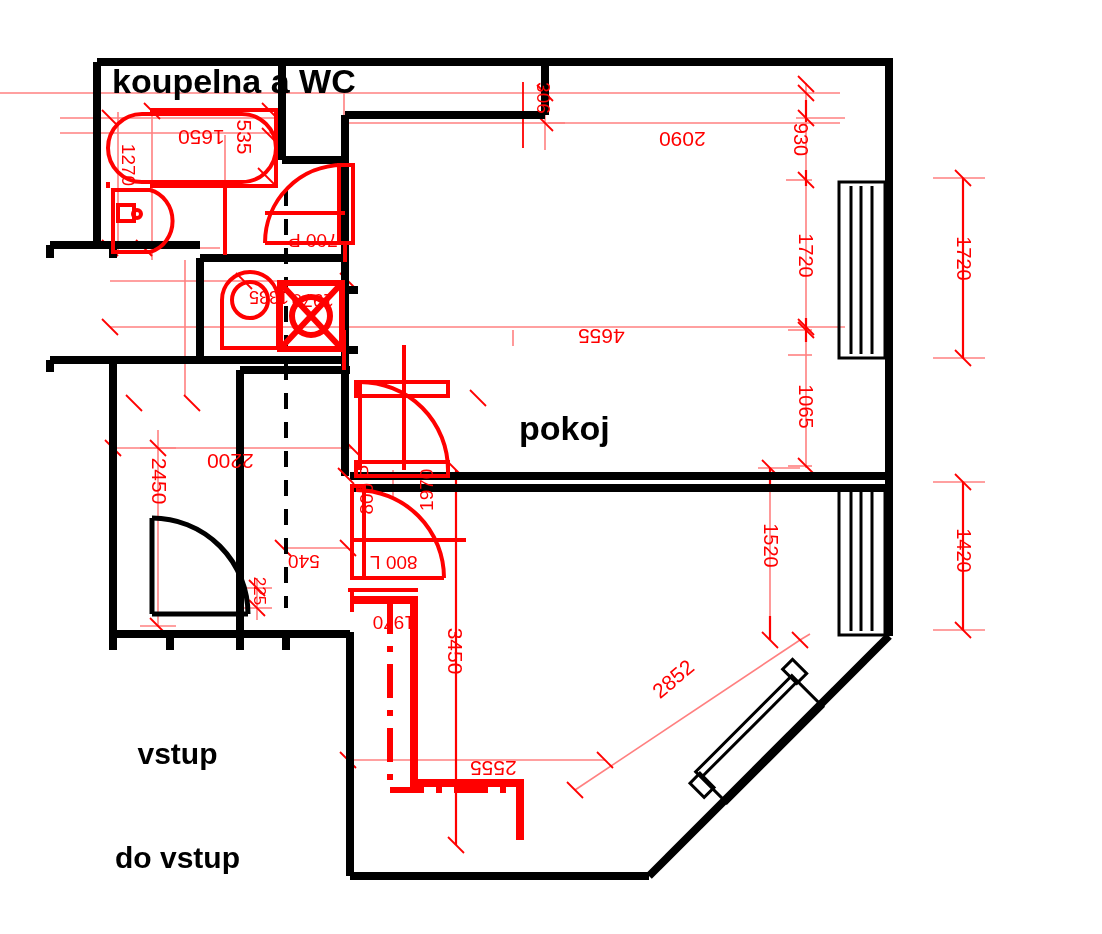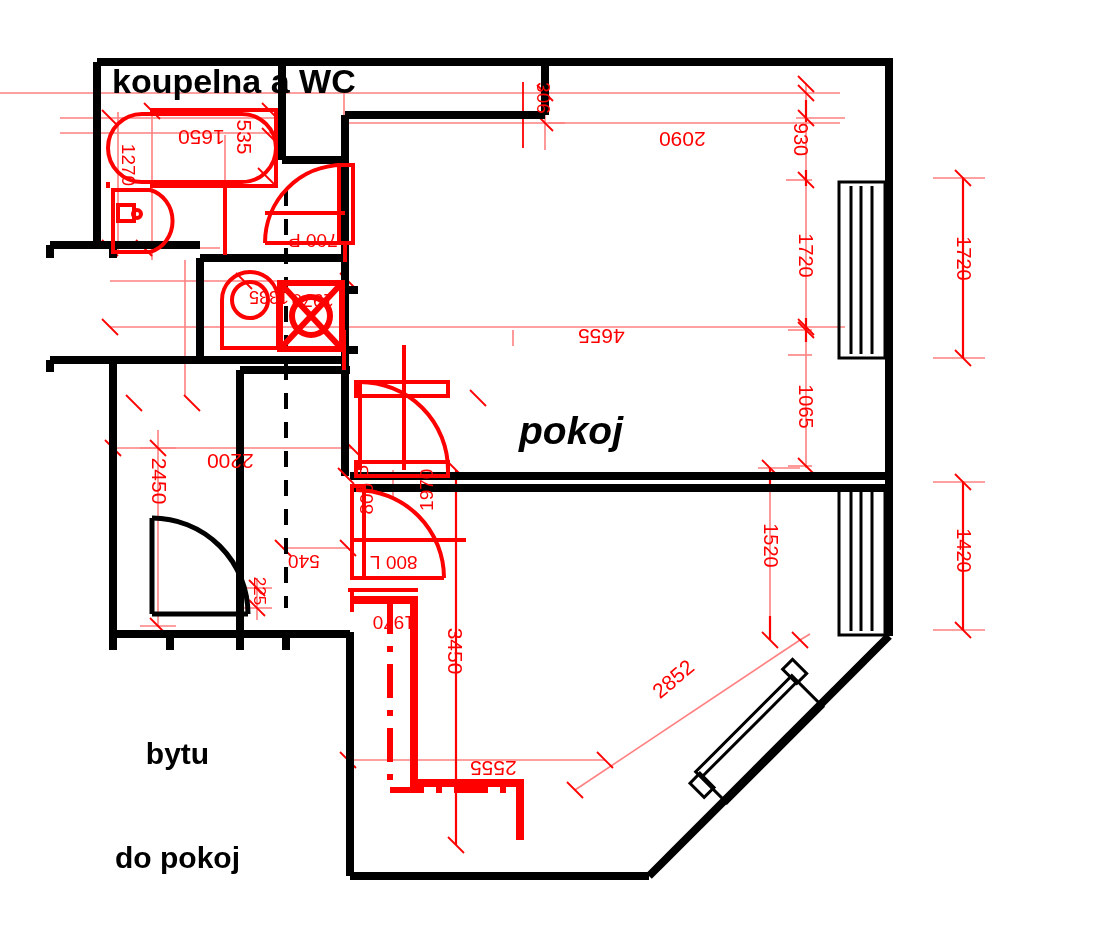--- a/index.html
+++ b/index.html
@@ -327,7 +327,7 @@
 
   <div class="room-label" style="left:112px; top:62px; font-size:34px;">koupelna a WC</div>
 
-  <div class="room-label" style="left:519px; top:409px; font-size:39px;font-style:italic;">pokoj</div>
+  <div class="room-label" style="left:519px; top:409px; font-size:34px;">pokoj</div>
 
 
   <div class="room-label twoline" style="left:115px; top:668px; font-size:30px;">

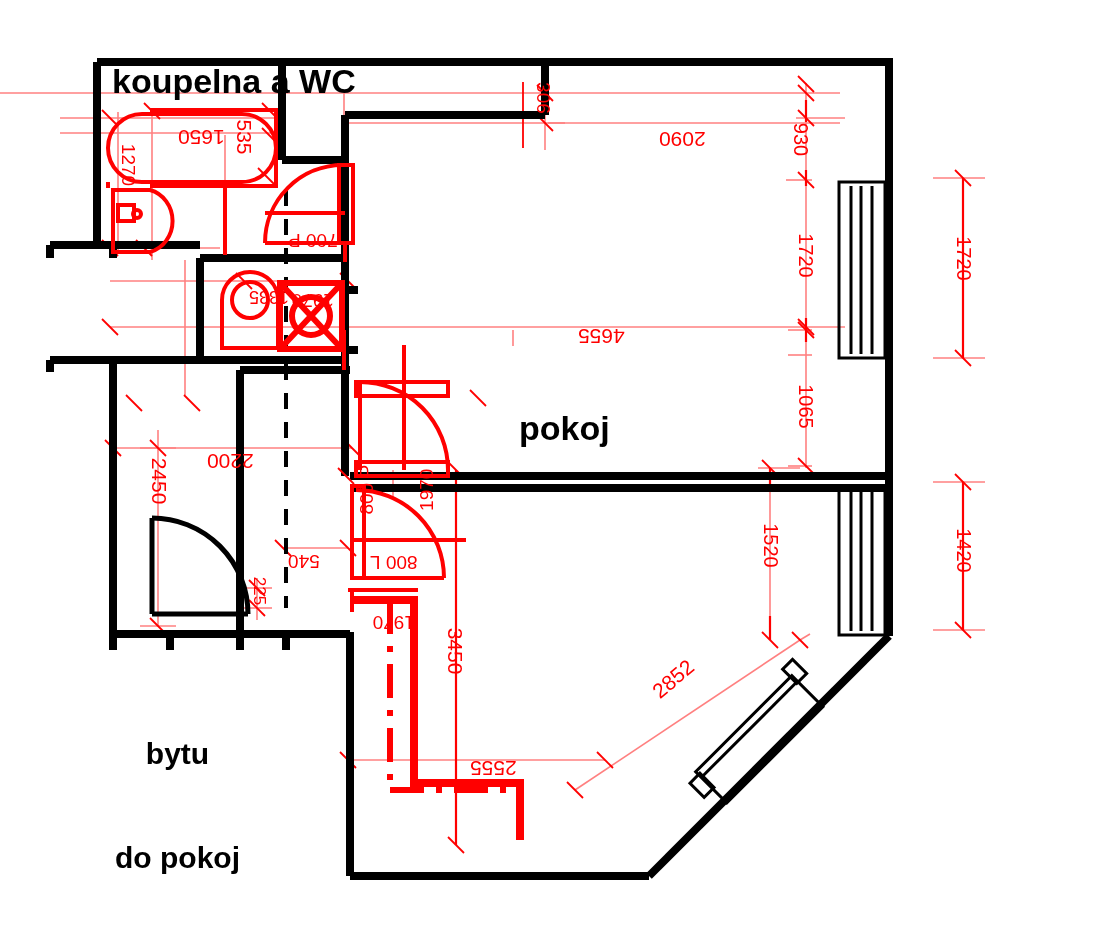--- a/index.html
+++ b/index.html
@@ -331,7 +331,7 @@
 
 
   <div class="room-label twoline" style="left:115px; top:668px; font-size:30px;">
-    <div>bytu</div>
+    <div>vstup</div>
     <div>do pokoj</div>
   </div>
 

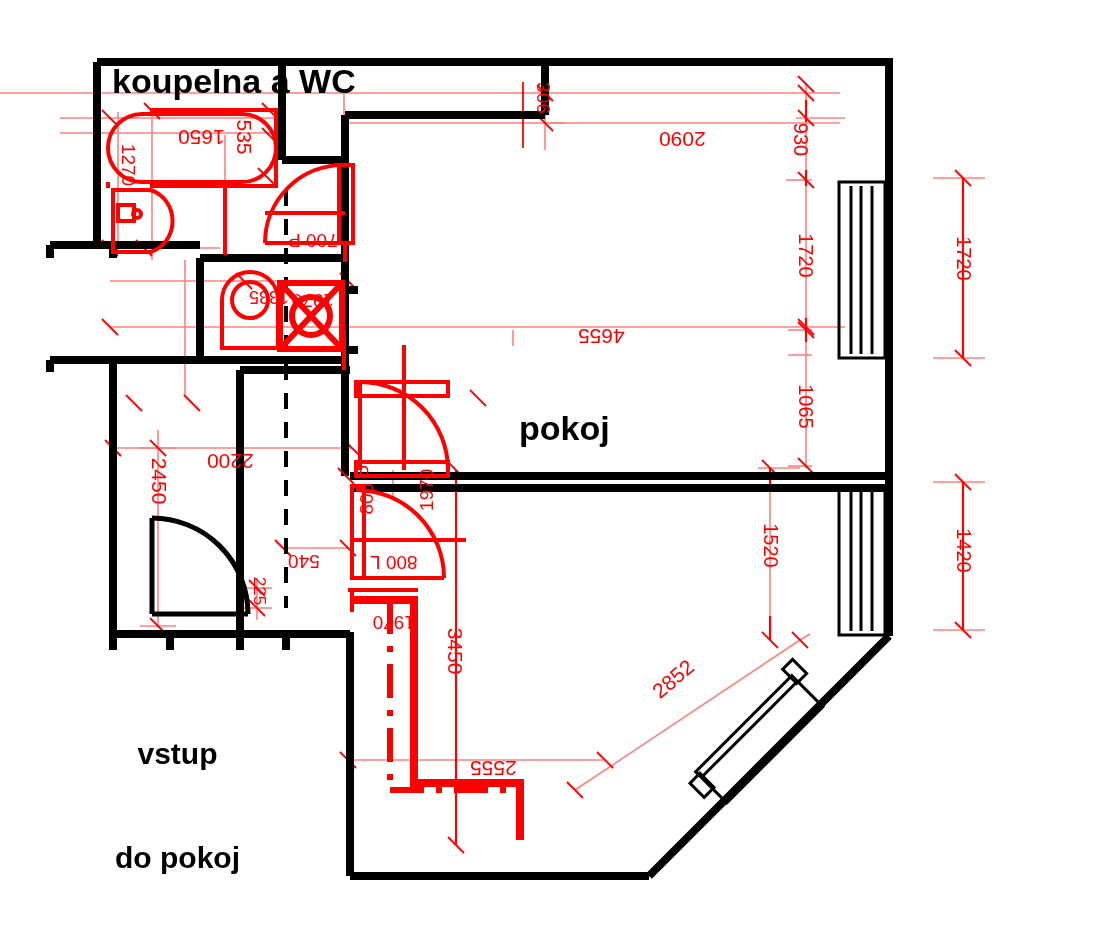--- a/index.html
+++ b/index.html
@@ -332,7 +332,7 @@
 
   <div class="room-label twoline" style="left:115px; top:668px; font-size:30px;">
     <div>vstup</div>
-    <div>do pokoj</div>
+    <div>do vstup</div>
   </div>
 
   <div class="dim-label rot180" style="left:178px; top:126px; font-size:21px;">1650</div>

